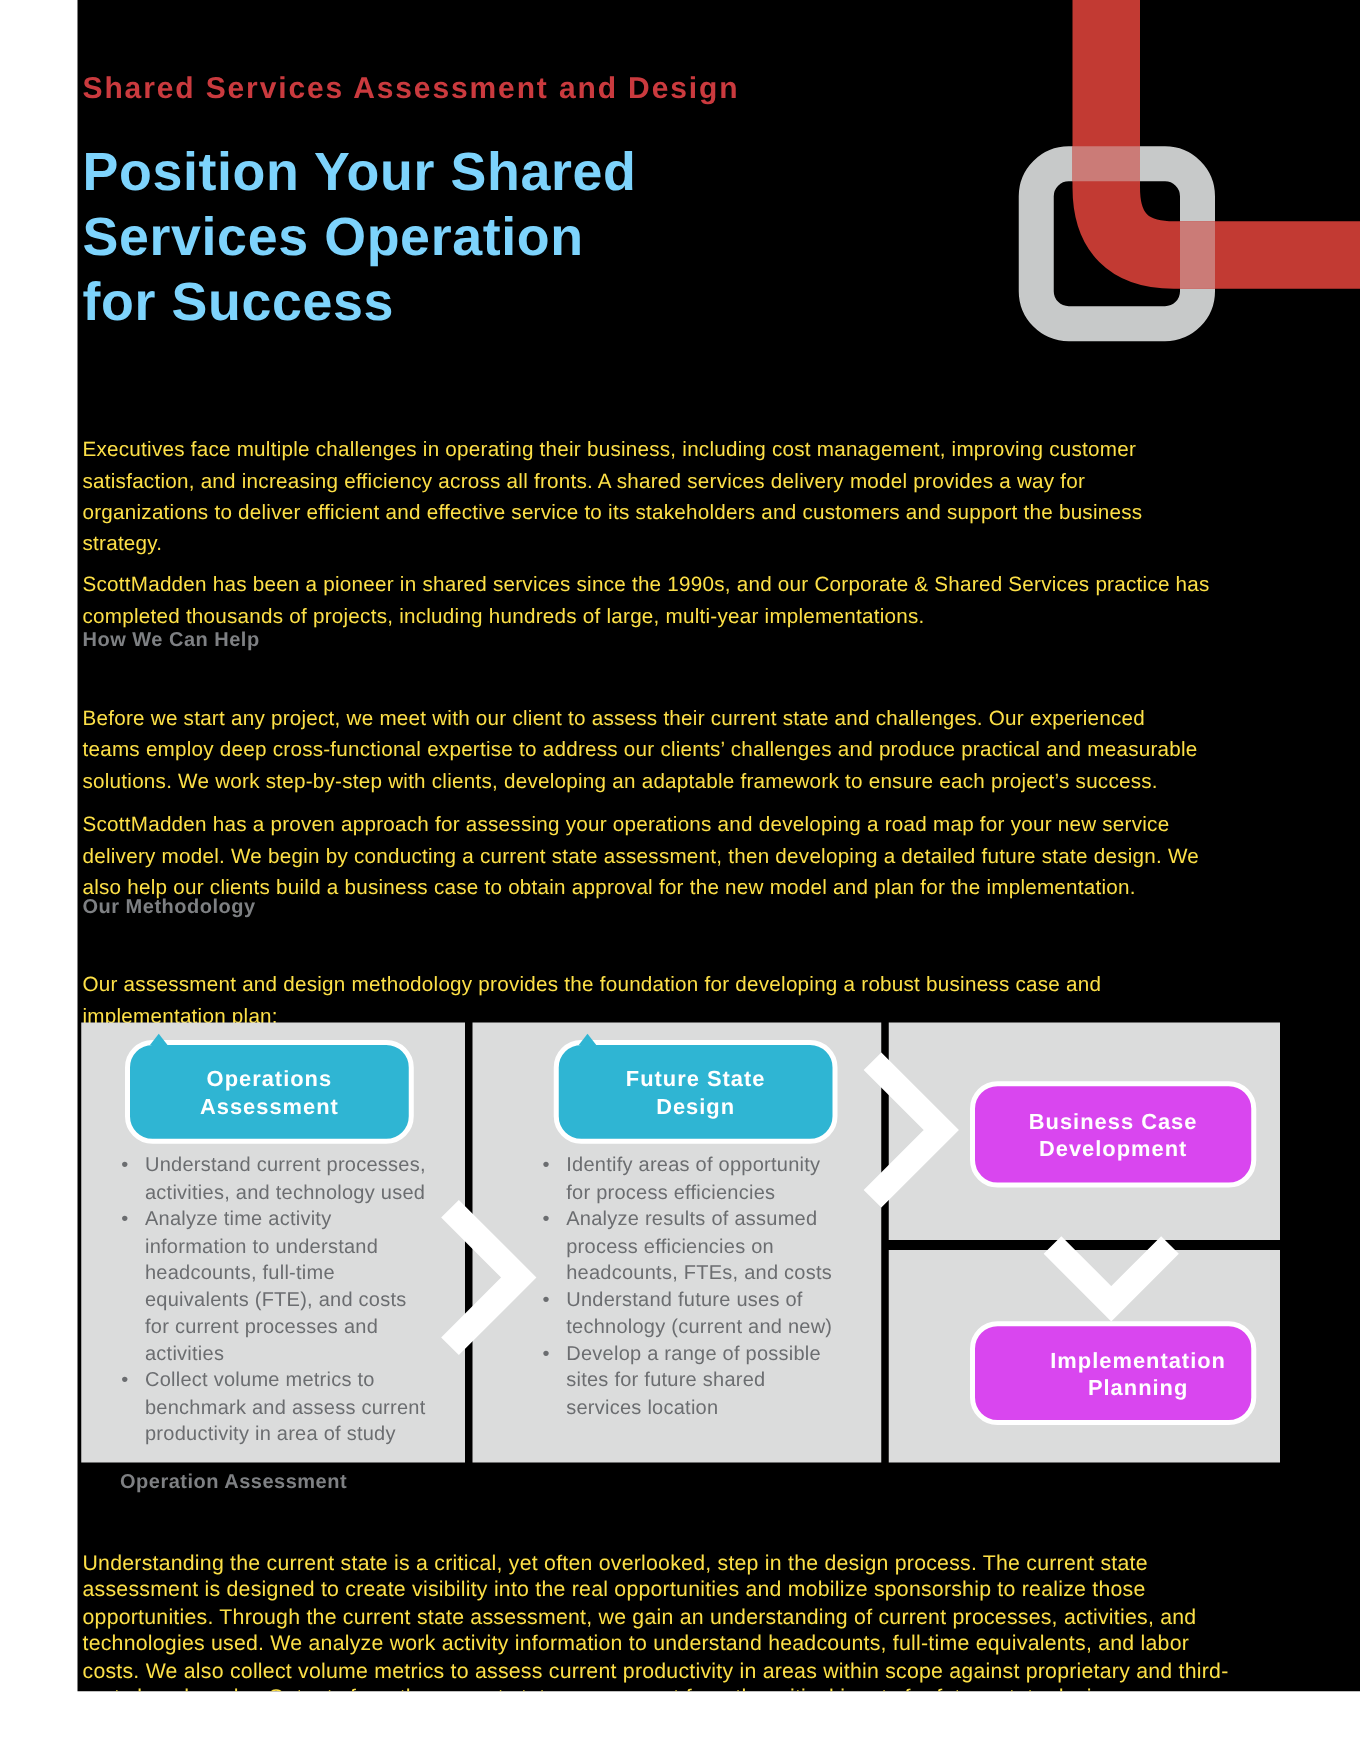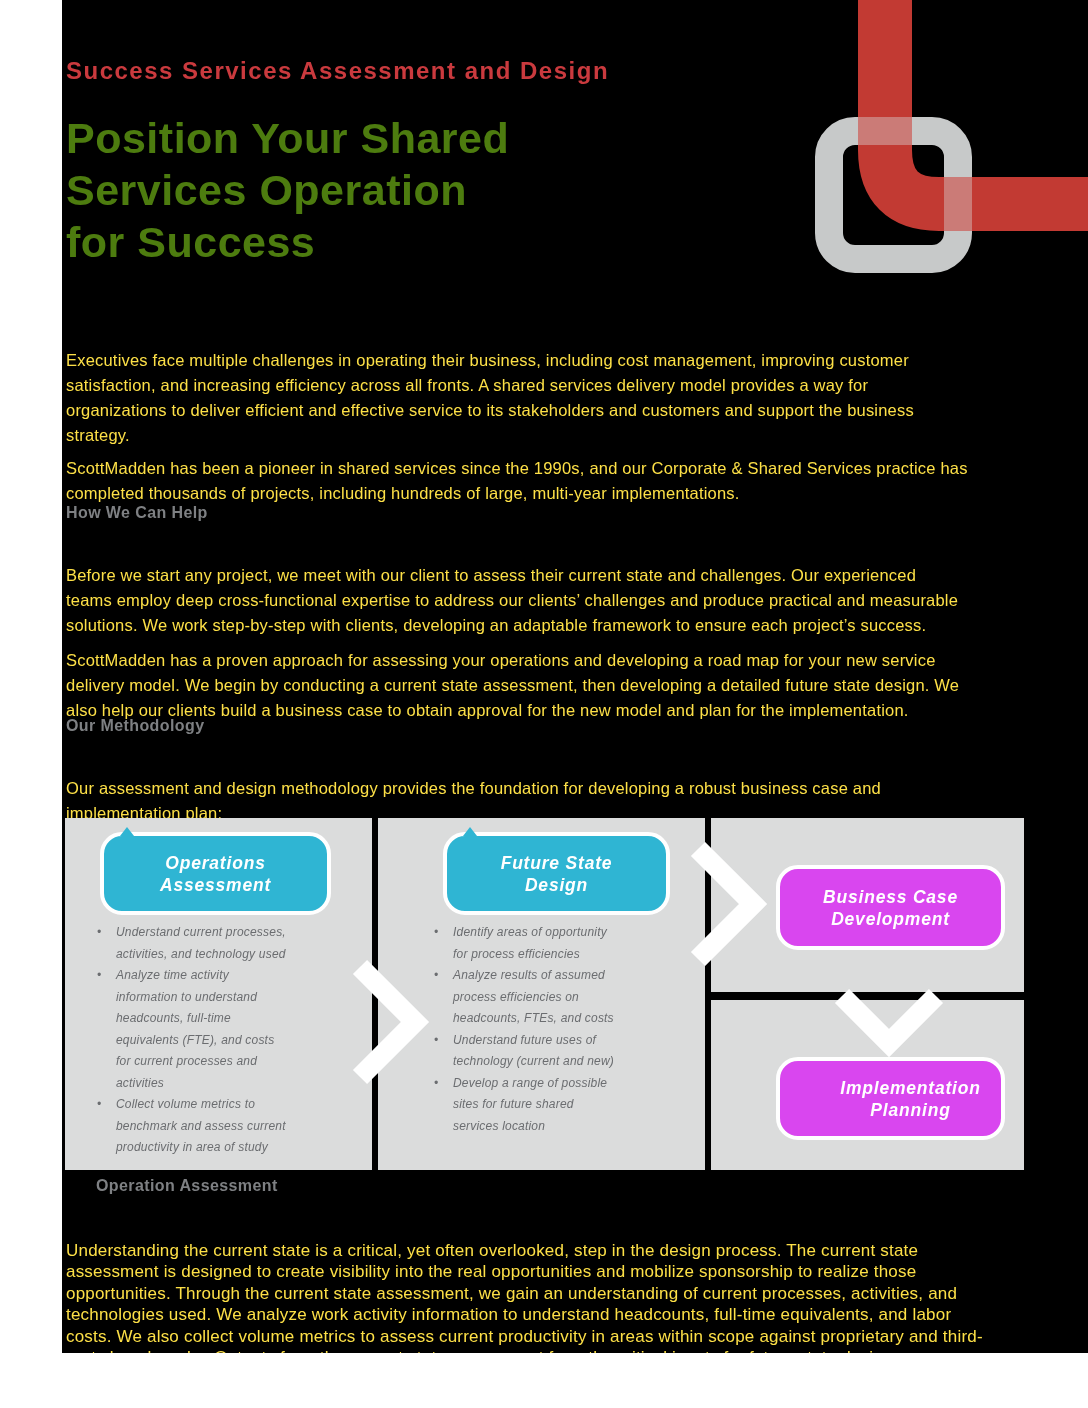--- a/index.html
+++ b/index.html
@@ -80,7 +80,7 @@
     <rect x="146" y="177" width="28" height="54" fill="#cb7b77"></rect>
   </svg>
 
-  <div class="block kicker">Success Services Assessment and Design</div>
+  <div class="block kicker">Shared Services Assessment and Design</div>
 
   <h1 class="block title">Position Your Shared
 Services Operation

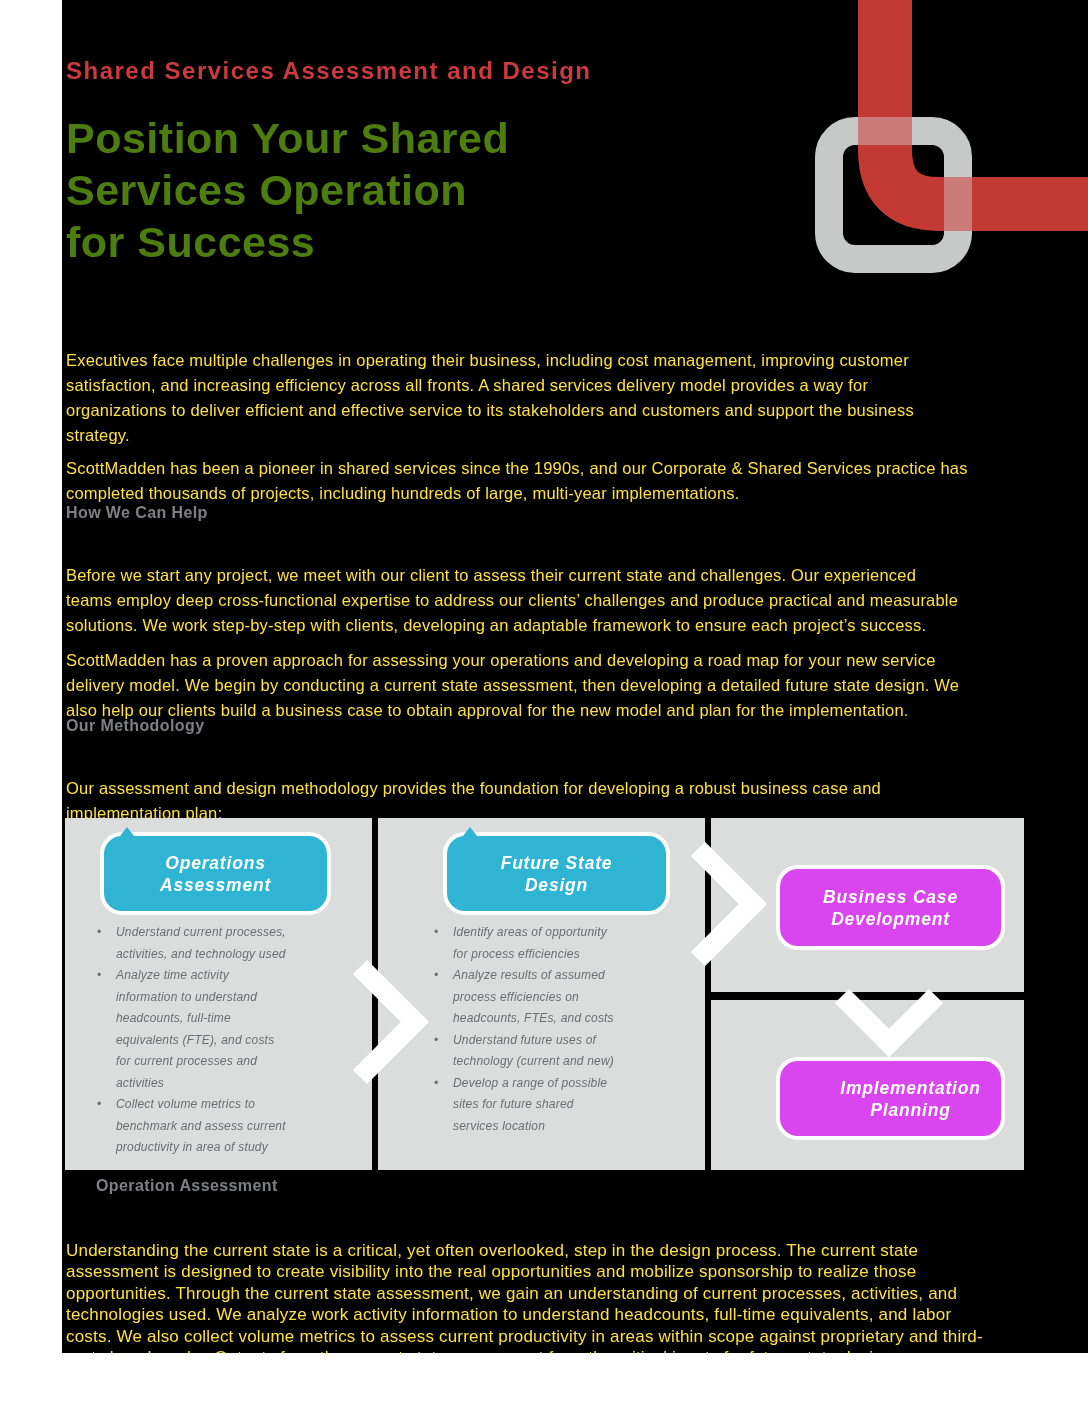--- a/index.html
+++ b/index.html
@@ -17,7 +17,7 @@
     top:57px;color:#ca3a3e;font-size:24px;font-weight:700;letter-spacing:1.5px;
   }
   .title{
-    top:112px;margin:0;color:#4d7c0f;font-size:43px;line-height:52px;
+    top:112px;margin:0;color:#7dd3fc;font-size:43px;line-height:52px;
     font-weight:700;letter-spacing:0.5px;white-space:pre-line;
   }
   .body-text{

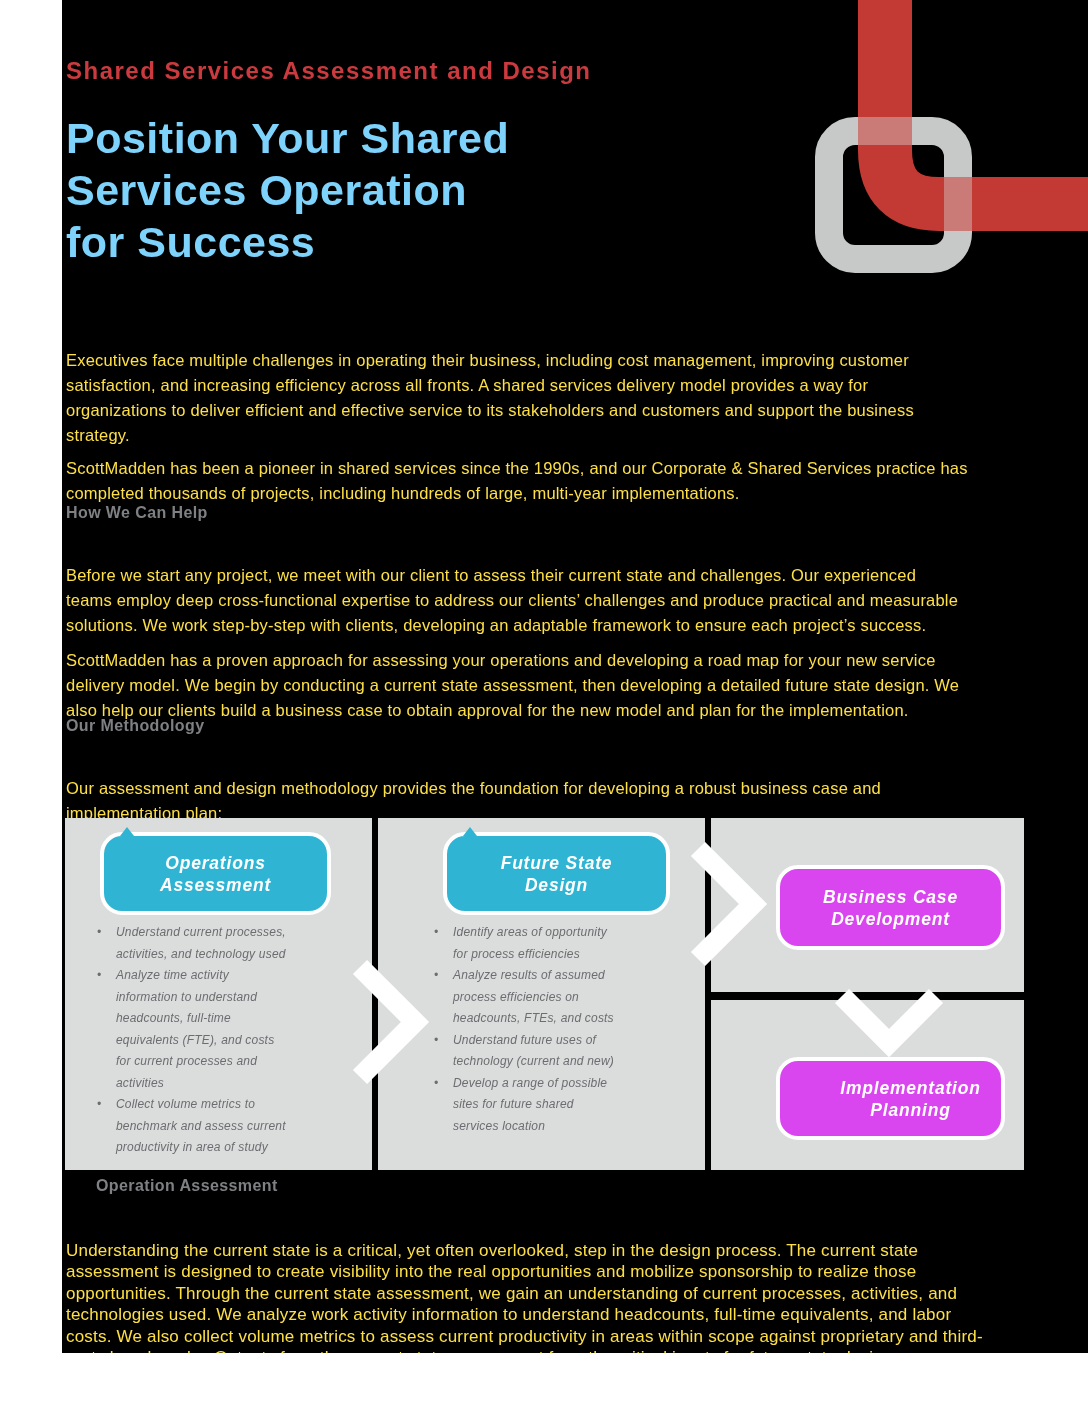--- a/index.html
+++ b/index.html
@@ -32,7 +32,7 @@
   .h-how{top:504px;} .h-meth{top:717px;} .h-op{top:1177px;margin-left:30px;}
 
   
-  .diagram{position:absolute;left:3px;top:818px;width:959px;height:352px;font-style:italic;}
+  .diagram{position:absolute;left:3px;top:818px;width:959px;height:352px;}
   .panel{position:absolute;background:#dbdcdc;}
   .panel-ops{left:0;top:0;width:307px;height:352px;}
   .panel-future{left:313px;top:0;width:327px;height:352px;}

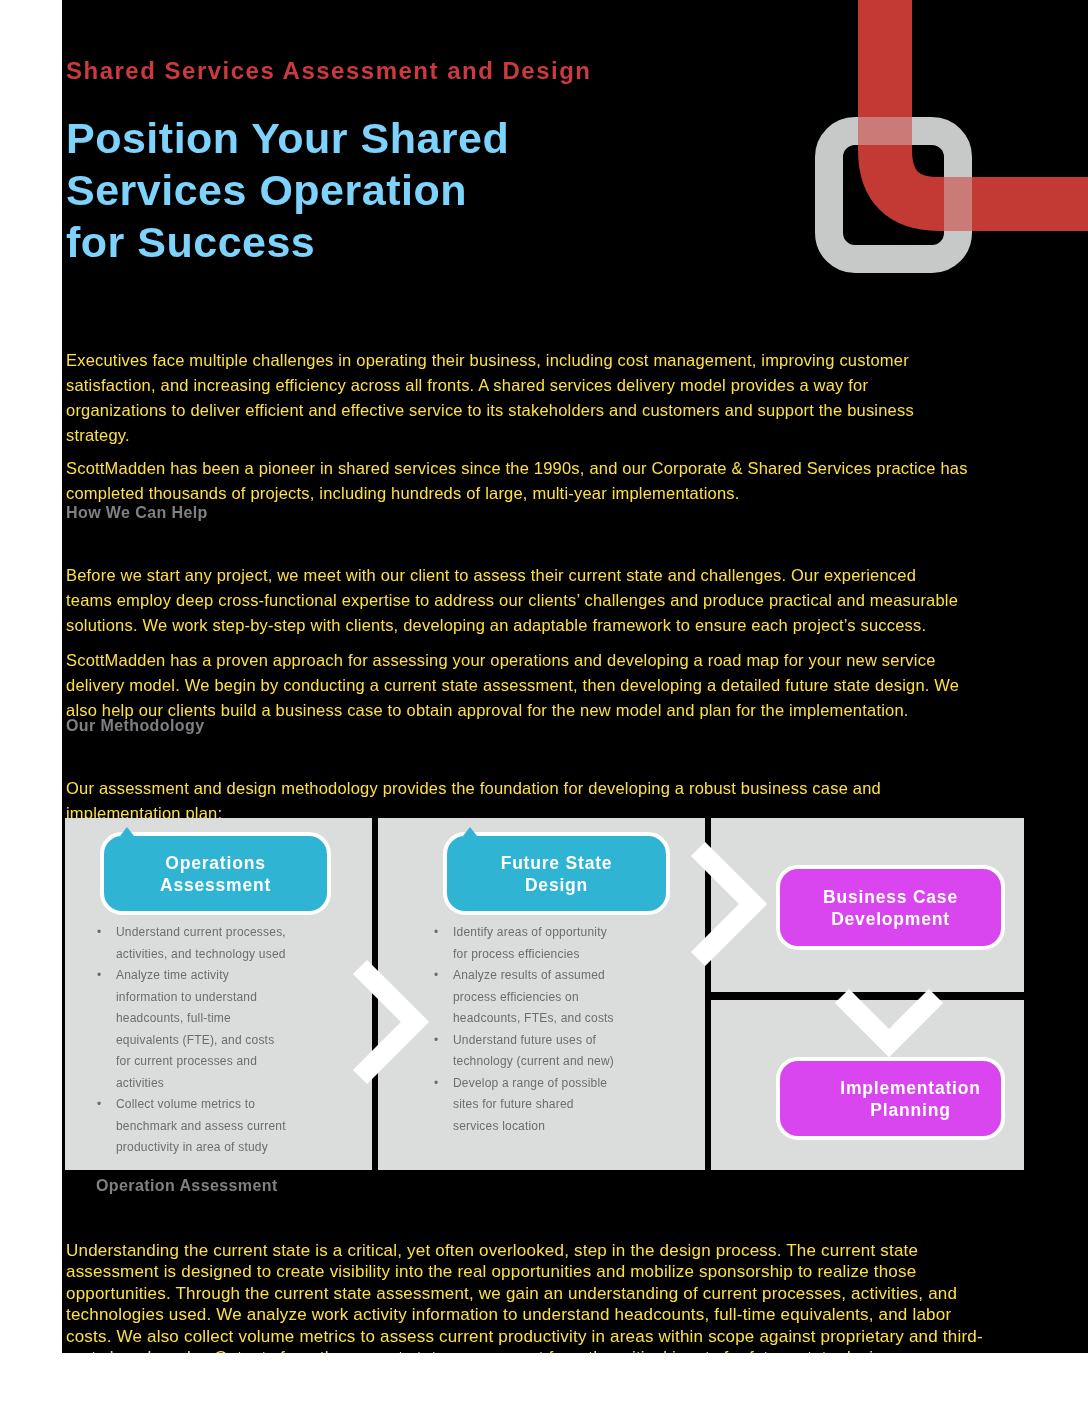--- a/index.html
+++ b/index.html
@@ -57,7 +57,7 @@
   }
   .bullets{
     position:absolute;top:104px;margin:0;padding:0;list-style:none;
-    color:#6b6d70;font-size:12px;line-height:21.5px;letter-spacing:0.2px;
+    color:#6b6d70;font-size:16px;line-height:21.5px;letter-spacing:0.2px;
   }
   .bullets-ops{left:30px;width:272px;}
   .bullets-future{left:54px;width:272px;}

